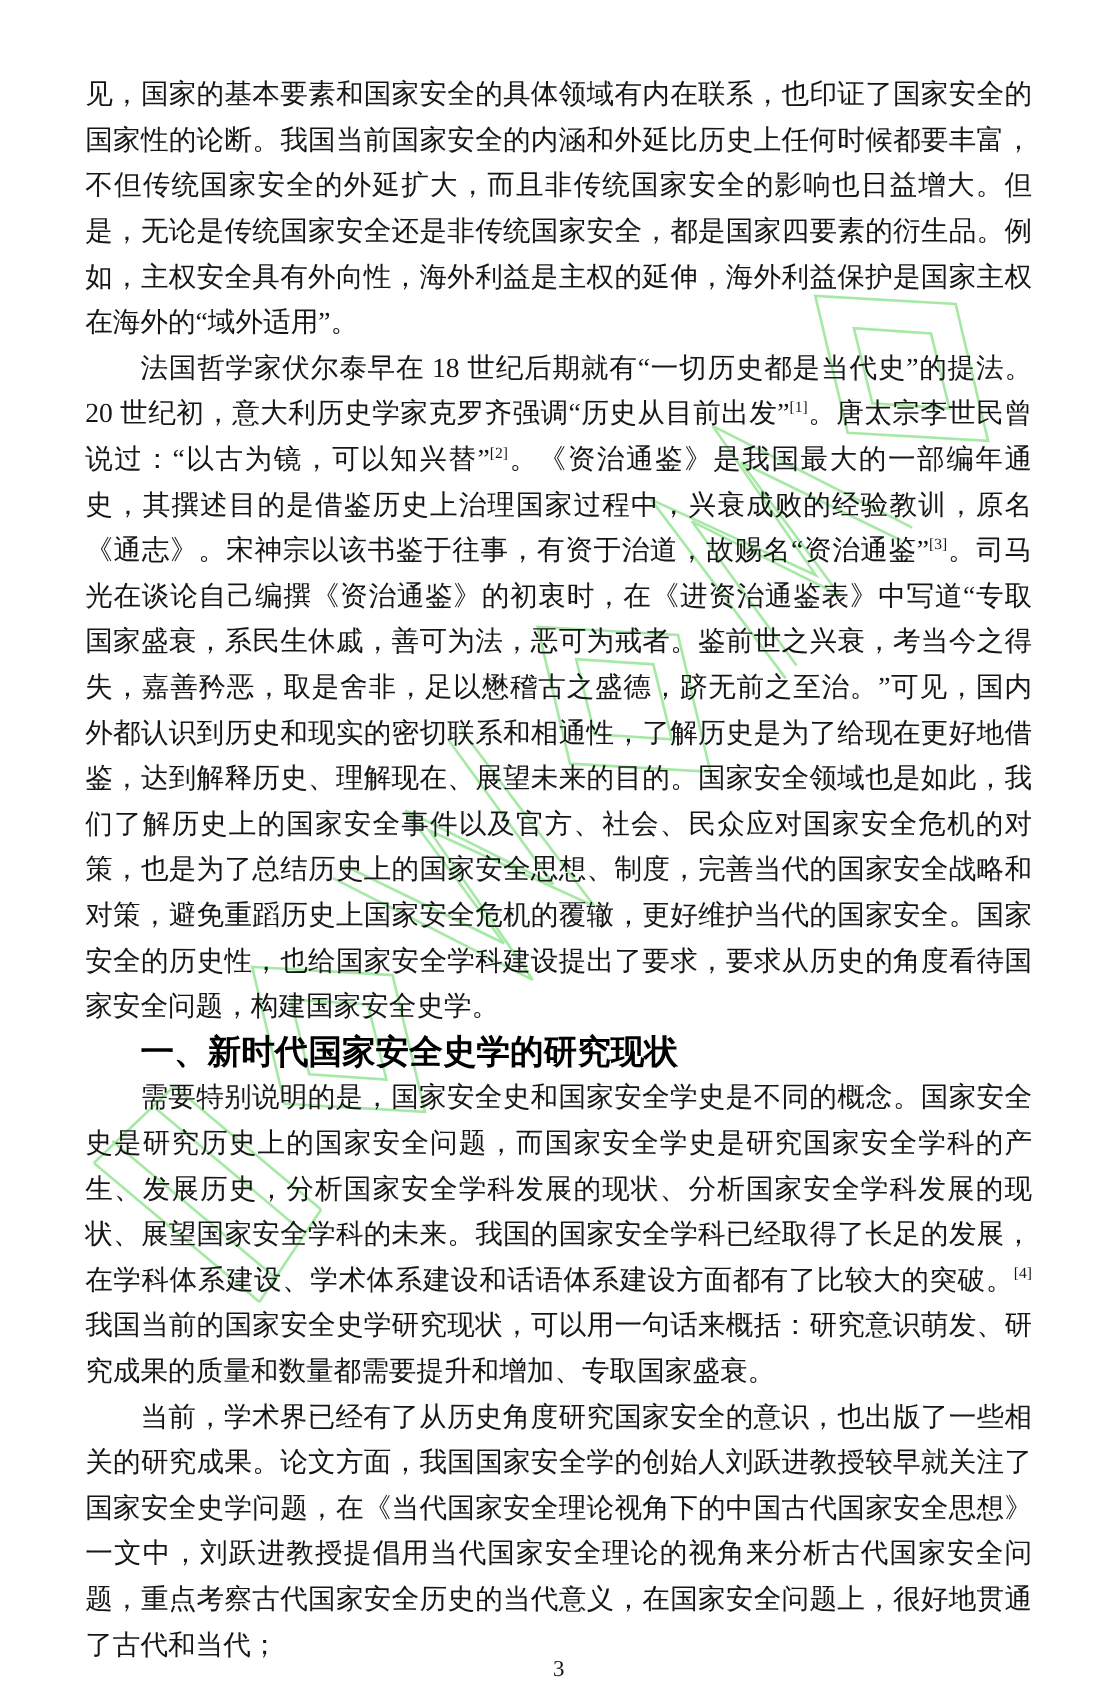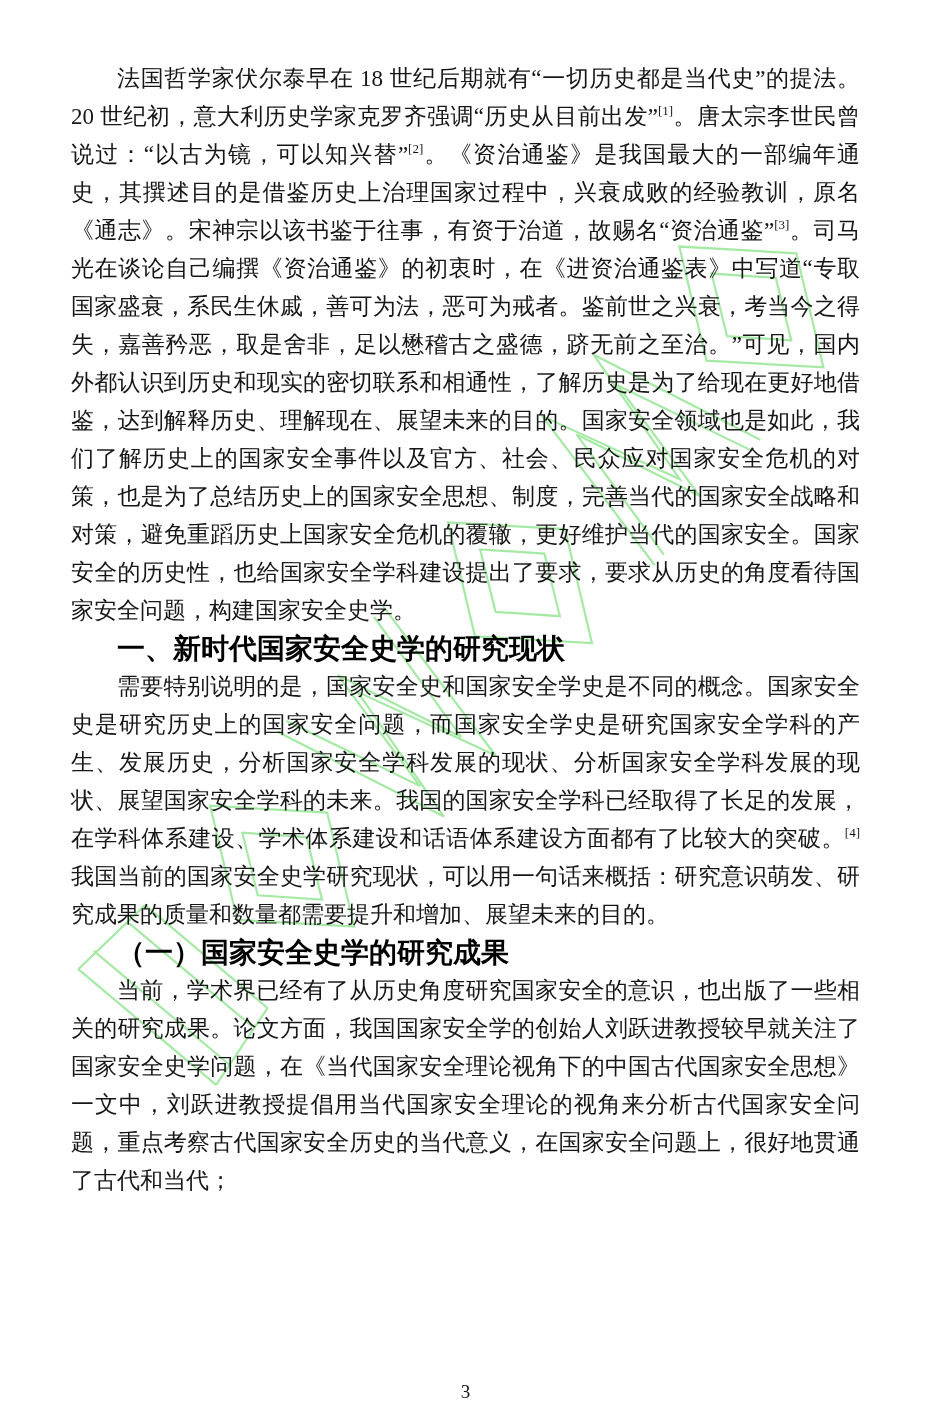--- a/index.html
+++ b/index.html
@@ -96,6 +96,7 @@
 
   <div class="content">
 
+    <p class="no-indent"><span>见，国家的基本要素和国家安全的具体领域有内在联系，也印证了国家安全的国家性的论断。我国当前国家安全的内涵和外延比历史上任何时候都要丰富，不但传统国家安全的外延扩大，而且非传统国家安全的影响也日益增大。但是，无论是传统国家安全还是非传统国家安全，都是国家四要素的衍生品。例如，主权安全具有外向性，海外利益是主权的延伸，海外利益保护是国家主权在海外的“域外适用”。</span></p>
 
     <p class="indent"><span>法国哲学家伏尔泰早在 18 世纪后期就有“一切历史都是当代史”的提法。20 世纪初，意大利历史学家克罗齐强调“历史从目前出发”</span><sup class="cite">[1]</sup><span>。唐太宗李世民曾说过：“以古为镜，可以知兴替”</span><sup class="cite">[2]</sup><span>。《资治通鉴》是我国最大的一部编年通史，其撰述目的是借鉴历史上治理国家过程中，兴衰成败的经验教训，原名《通志》。宋神宗以该书鉴于往事，有资于治道，故赐名“资治通鉴”</span><sup class="cite">[3]</sup><span>。司马光在谈论自己编撰《资治通鉴》的初衷时，在《进资治通鉴表》中写道“专取国家盛衰，系民生休戚，善可为法，恶可为戒者。鉴前世之兴衰，考当今之得失，嘉善矜恶，取是舍非，足以懋稽古之盛德，跻无前之至治。”可见，国内外都认识到历史和现实的密切联系和相通性，了解历史是为了给现在更好地借鉴，达到解释历史、理解现在、展望未来的目的。国家安全领域也是如此，我们了解历史上的国家安全事件以及官方、社会、民众应对国家安全危机的对策，也是为了总结历史上的国家安全思想、制度，完善当代的国家安全战略和对策，避免重蹈历史上国家安全危机的覆辙，更好维护当代的国家安全。国家安全的历史性，也给国家安全学科建设提出了要求，要求从历史的角度看待国家安全问题，构建国家安全史学。</span></p>
 

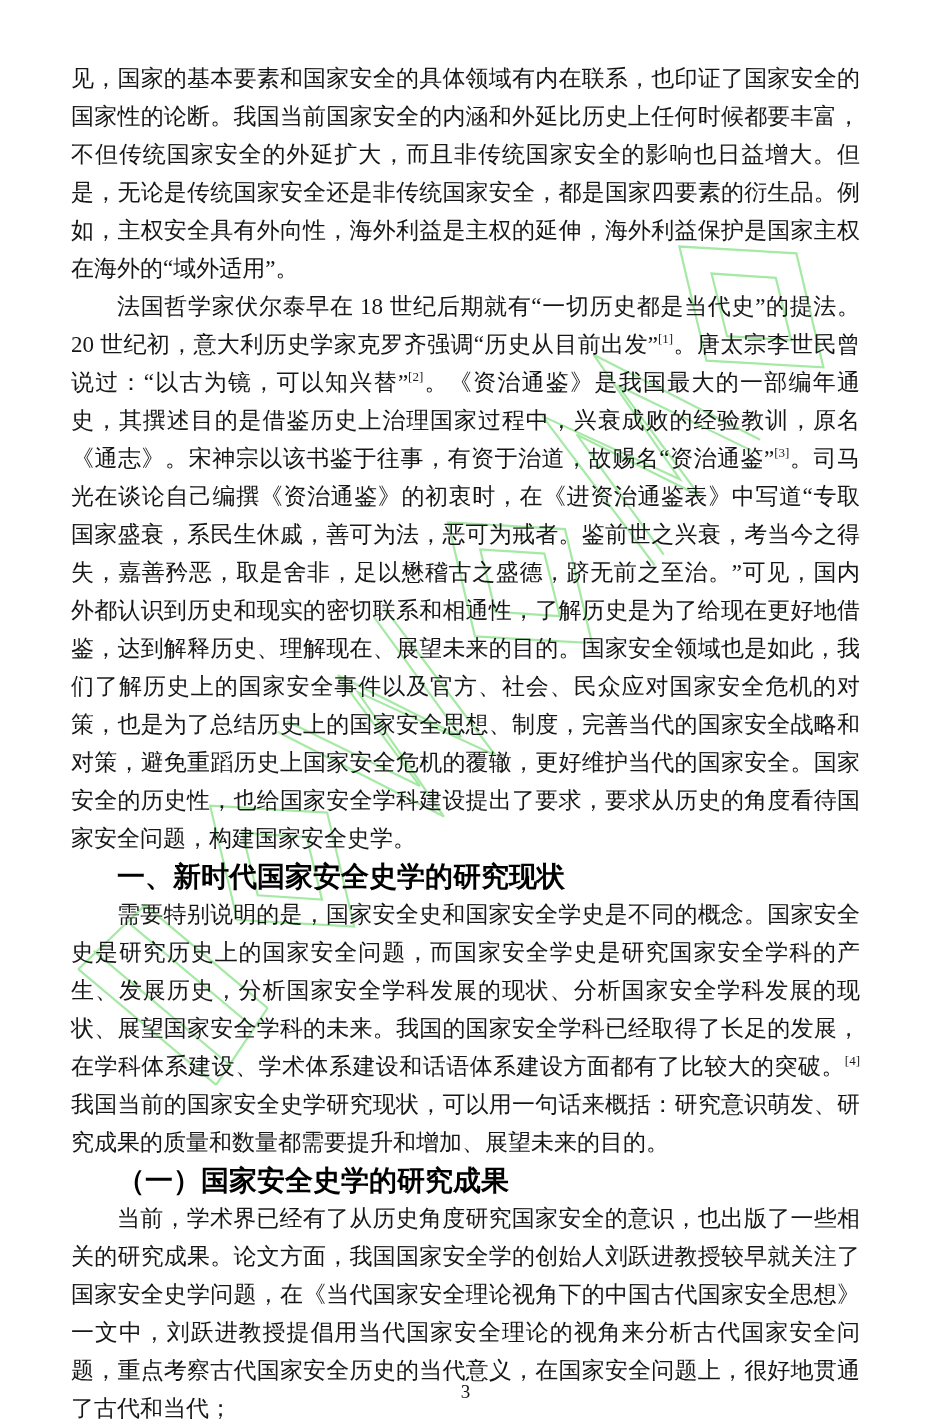--- a/index.html
+++ b/index.html
@@ -102,7 +102,7 @@
 
     <h2 class="heading">一、新时代国家安全史学的研究现状</h2>
 
-    <p class="indent"><span>需要特别说明的是，国家安全史和国家安全学史是不同的概念。国家安全史是研究历史上的国家安全问题，而国家安全学史是研究国家安全学科的产生、发展历史，分析国家安全学科发展的现状、分析国家安全学科发展的现状、展望国家安全学科的未来。我国的国家安全学科已经取得了长足的发展，在学科体系建设、学术体系建设和话语体系建设方面都有了比较大的突破。</span><sup class="cite">[4]</sup><span>我国当前的国家安全史学研究现状，可以用一句话来概括：研究意识萌发、研究成果的质量和数量都需要提升和增加、展望未来的目的。</span></p>
+    <p class="indent"><span>需要特别说明的是，国家安全史和国家安全学史是不同的概念。国家安全史是研究历史上的国家安全问题，而国家安全学史是研究国家安全学科的产生、发展历史，分析国家安全学科发展的现状、分析国家安全学科发展的现状、展望国家安全学科的未来。我国的国家安全学科已经取得了长足的发展，在学科体系建设、学术体系建设和话语体系建设方面都有了比较大的突破。</span><sup class="cite">[4]</sup><span>我国当前的国家安全史学研究现状，可以用一句话来概括：研究意识萌发、研究成果的质量和数量都需要提升和增加、专取国家盛衰。</span></p>
 
     <h3 class="heading">（一）国家安全史学的研究成果</h3>
 

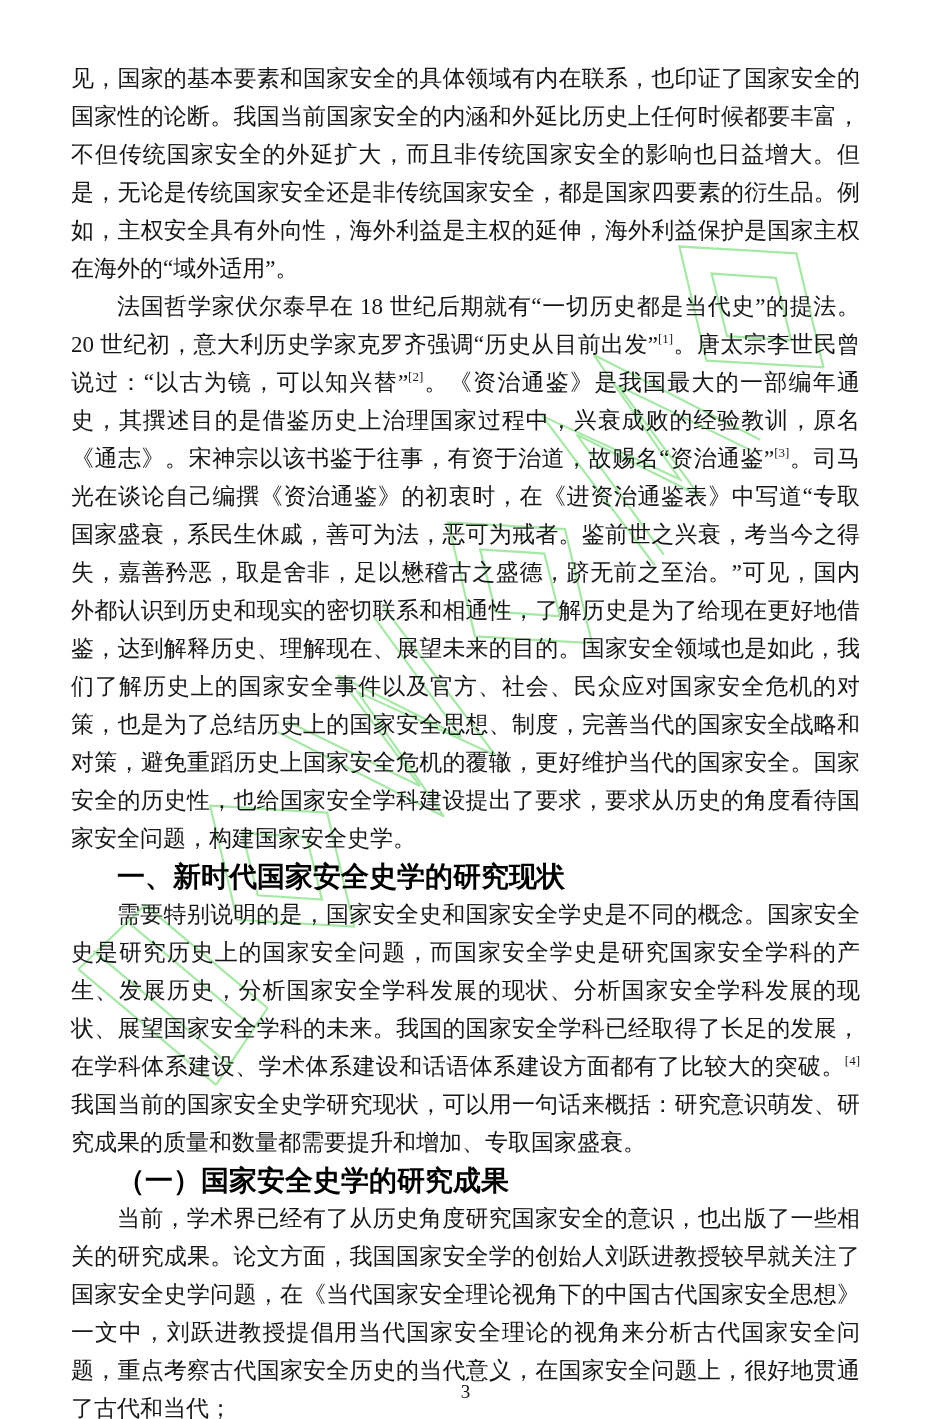--- a/index.html
+++ b/index.html
@@ -104,7 +104,6 @@
 
     <p class="indent"><span>需要特别说明的是，国家安全史和国家安全学史是不同的概念。国家安全史是研究历史上的国家安全问题，而国家安全学史是研究国家安全学科的产生、发展历史，分析国家安全学科发展的现状、分析国家安全学科发展的现状、展望国家安全学科的未来。我国的国家安全学科已经取得了长足的发展，在学科体系建设、学术体系建设和话语体系建设方面都有了比较大的突破。</span><sup class="cite">[4]</sup><span>我国当前的国家安全史学研究现状，可以用一句话来概括：研究意识萌发、研究成果的质量和数量都需要提升和增加、专取国家盛衰。</span></p>
 
-    <h3 class="heading">（一）国家安全史学的研究成果</h3>
 
     <p class="indent"><span>当前，学术界已经有了从历史角度研究国家安全的意识，也出版了一些相关的研究成果。论文方面，我国国家安全学的创始人刘跃进教授较早就关注了国家安全史学问题，在《当代国家安全理论视角下的中国古代国家安全思想》一文中，刘跃进教授提倡用当代国家安全理论的视角来分析古代国家安全问题，重点考察古代国家安全历史的当代意义，在国家安全问题上，很好地贯通了古代和当代；</span></p>
 

